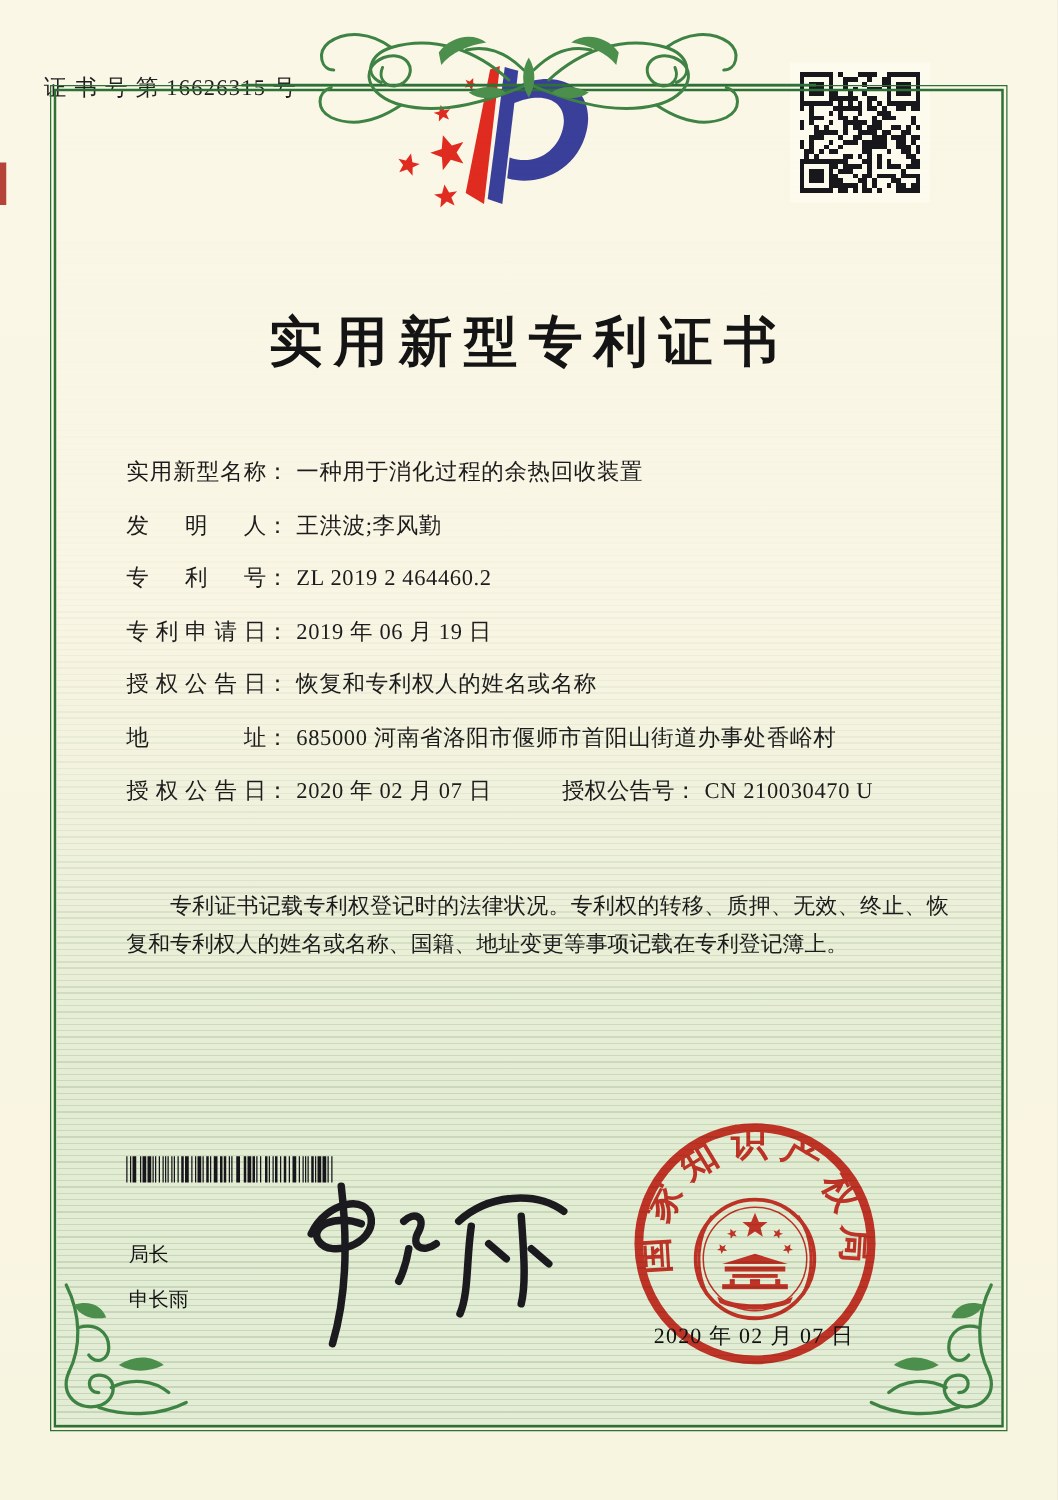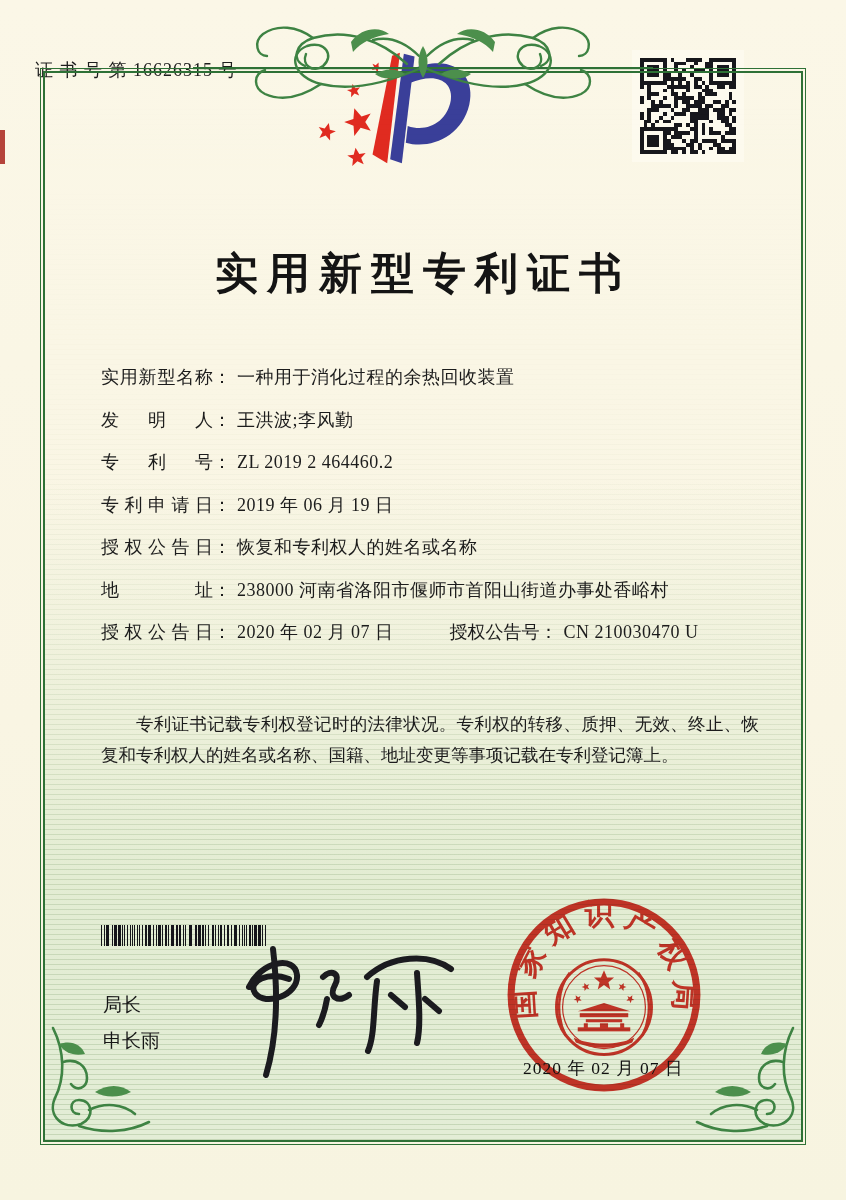--- a/index.html
+++ b/index.html
@@ -420,7 +420,7 @@
         <span class="field-label">授权公告日</span><span class="field-colon">：</span><span class="field-value">恢复和专利权人的姓名或名称</span>
       </div>
       <div class="field-row">
-        <span class="field-label">地址</span><span class="field-colon">：</span><span class="field-value">238000 河南省洛阳市偃师市首阳山街道办事处香峪村</span>
+        <span class="field-label">地址</span><span class="field-colon">：</span><span class="field-value">685000 河南省洛阳市偃师市首阳山街道办事处香峪村</span>
       </div>
       <div class="field-row">
         <span class="field-label">授权公告日</span><span class="field-colon">：</span><span class="field-value">2020 年 02 月 07 日</span><span class="grant-pair"><span>授权公告号</span><span class="field-colon">：</span><span class="field-value">CN 210030470 U</span></span>

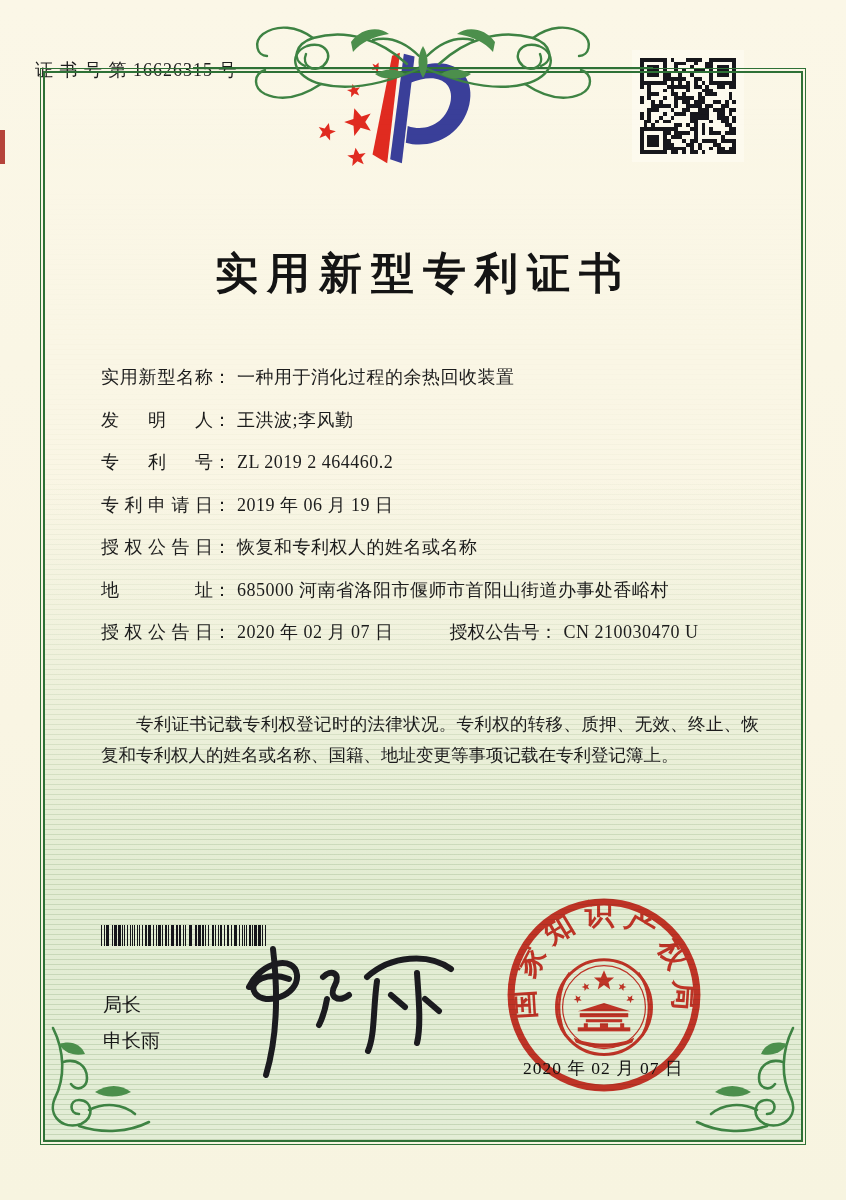--- a/index.html
+++ b/index.html
@@ -57,7 +57,7 @@
   .barcode{position:absolute;left:60px;top:856px;width:238px;height:21px;display:flex;align-items:stretch;}
   .barcode .bar{background:#15151a;height:100%;}
 
-  .director{position:absolute;left:62px;top:918px;font-size:19px;color:#161616;line-height:36px;}
+  .director{position:absolute;left:62px;top:918px;font-size:16px;color:#161616;line-height:36px;}
   .signature{position:absolute;left:178px;top:872px;width:250px;height:140px;}
 
   .seal{position:absolute;left:462px;top:825px;width:202px;height:202px;mix-blend-mode:multiply;opacity:.93;}

